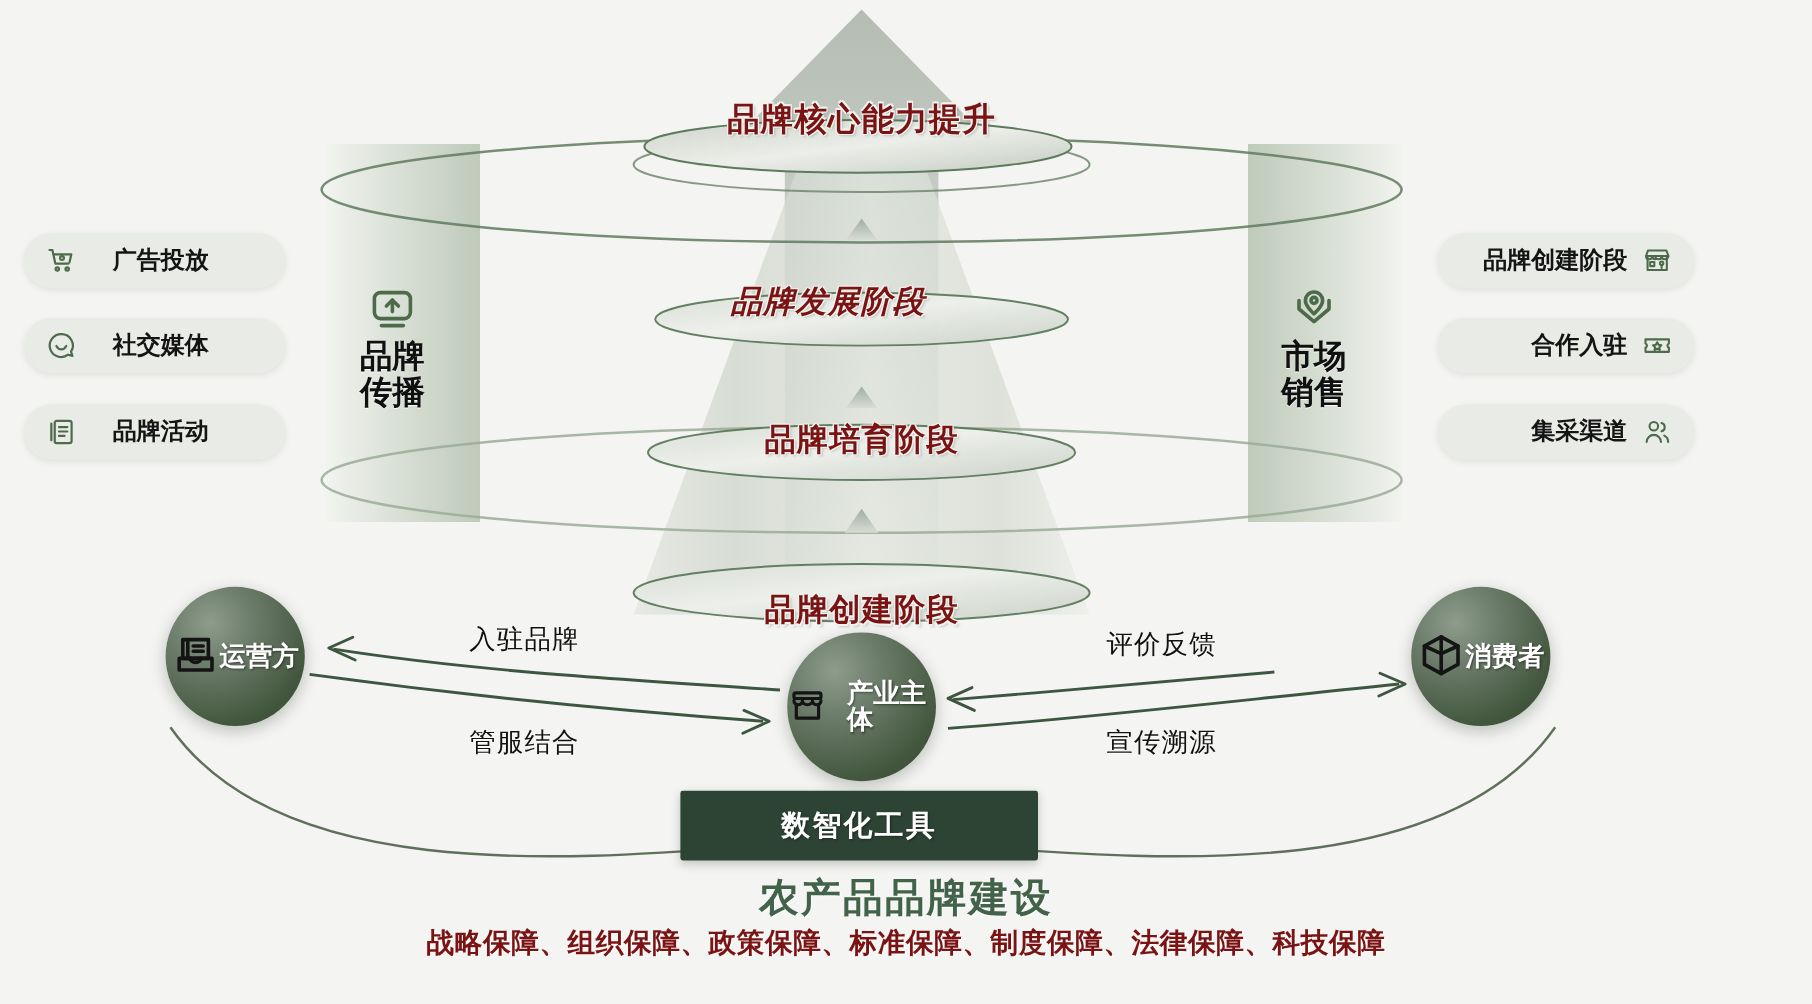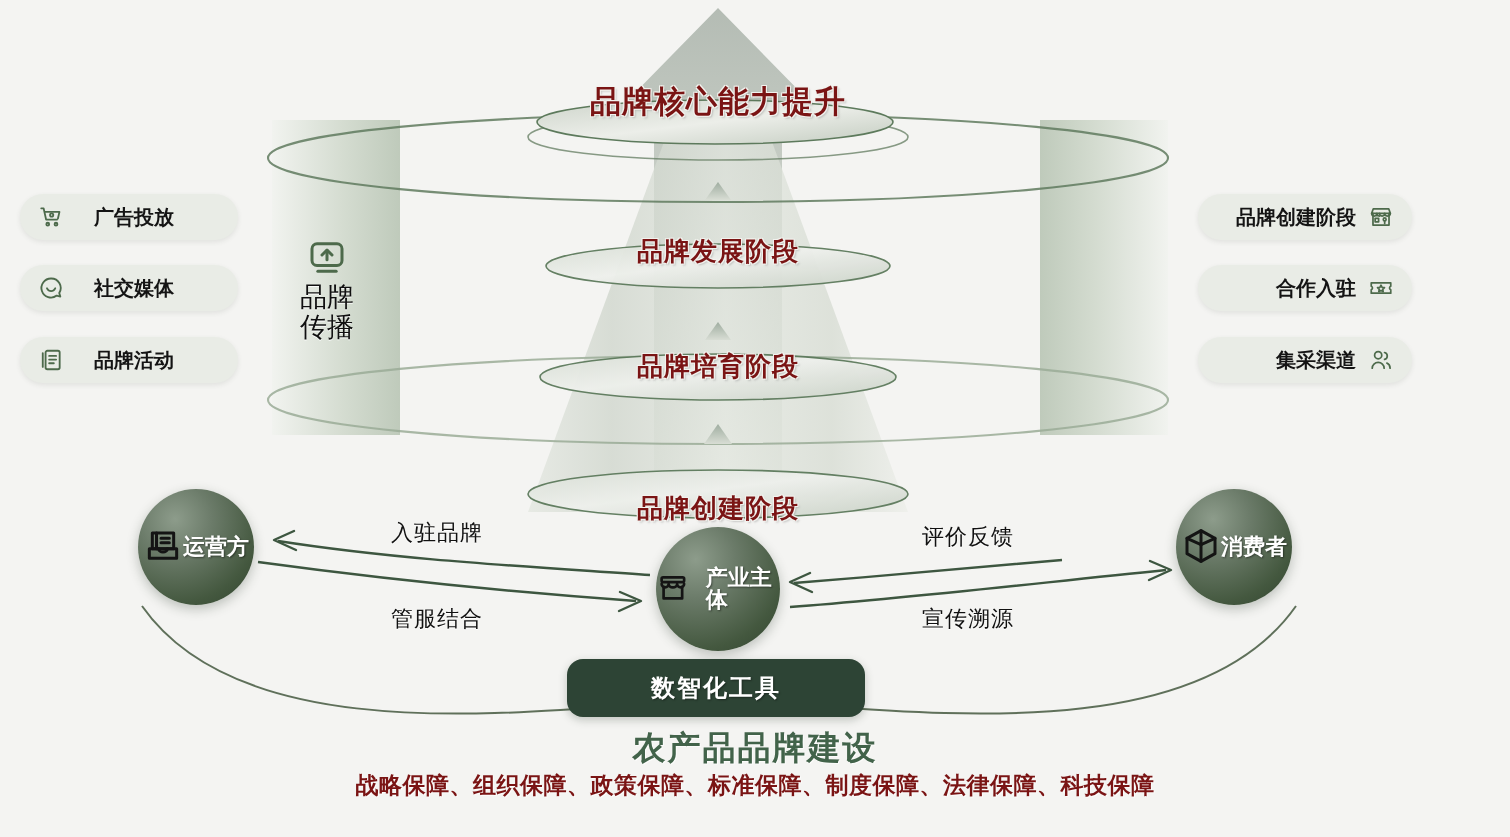--- a/index.html
+++ b/index.html
@@ -49,7 +49,7 @@
     color:#7a1414;font-size:26px;font-weight:bold;letter-spacing:1px;
     text-shadow: 1px 1px 0 #f2f2ee, -1px 1px 0 #f2f2ee, 1px -1px 0 #f2f2ee, -1px -1px 0 #f2f2ee, 2px 2px 2px rgba(120,120,120,.35);
   }
-  .stage-label.top{font-size:31px;}
+  .stage-label.top{font-size:27px;}
 
   
   .node{

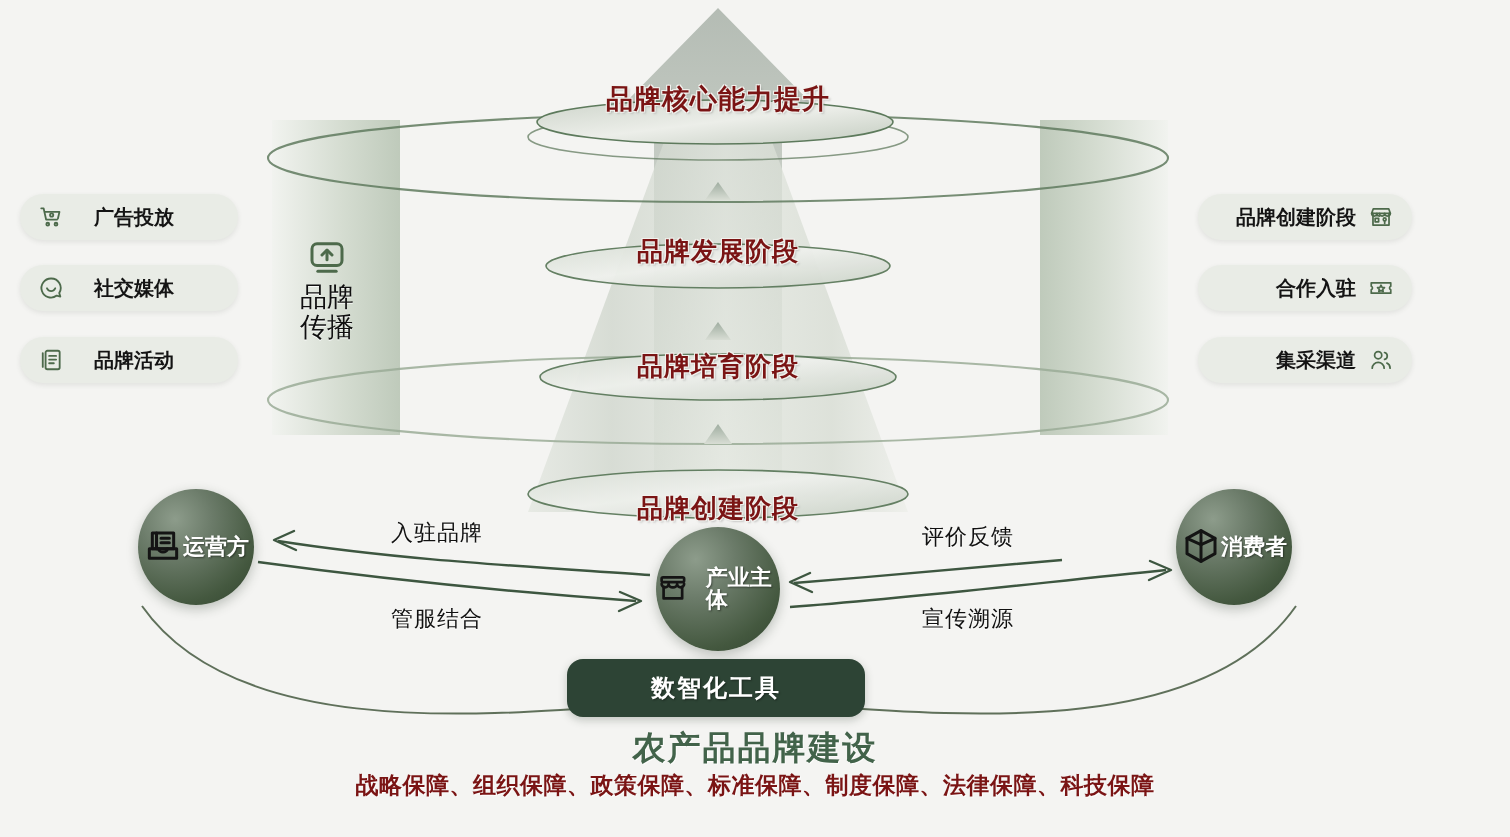--- a/index.html
+++ b/index.html
@@ -180,7 +180,7 @@
 
   <div class="stage-label top" style="left:508px;top:81px;">品牌核心能力提升</div>
 
-  <div class="stage-label" style="left:508px;top:234px;">品牌发展阶段</div>
+  <div class="stage-label" style="left:480px;top:234px;font-style:italic;">品牌发展阶段</div>
   <div class="stage-label" style="left:508px;top:349px;">品牌培育阶段</div>
   <div class="stage-label" style="left:508px;top:464px;margin-top:27px;">品牌创建阶段</div>
 

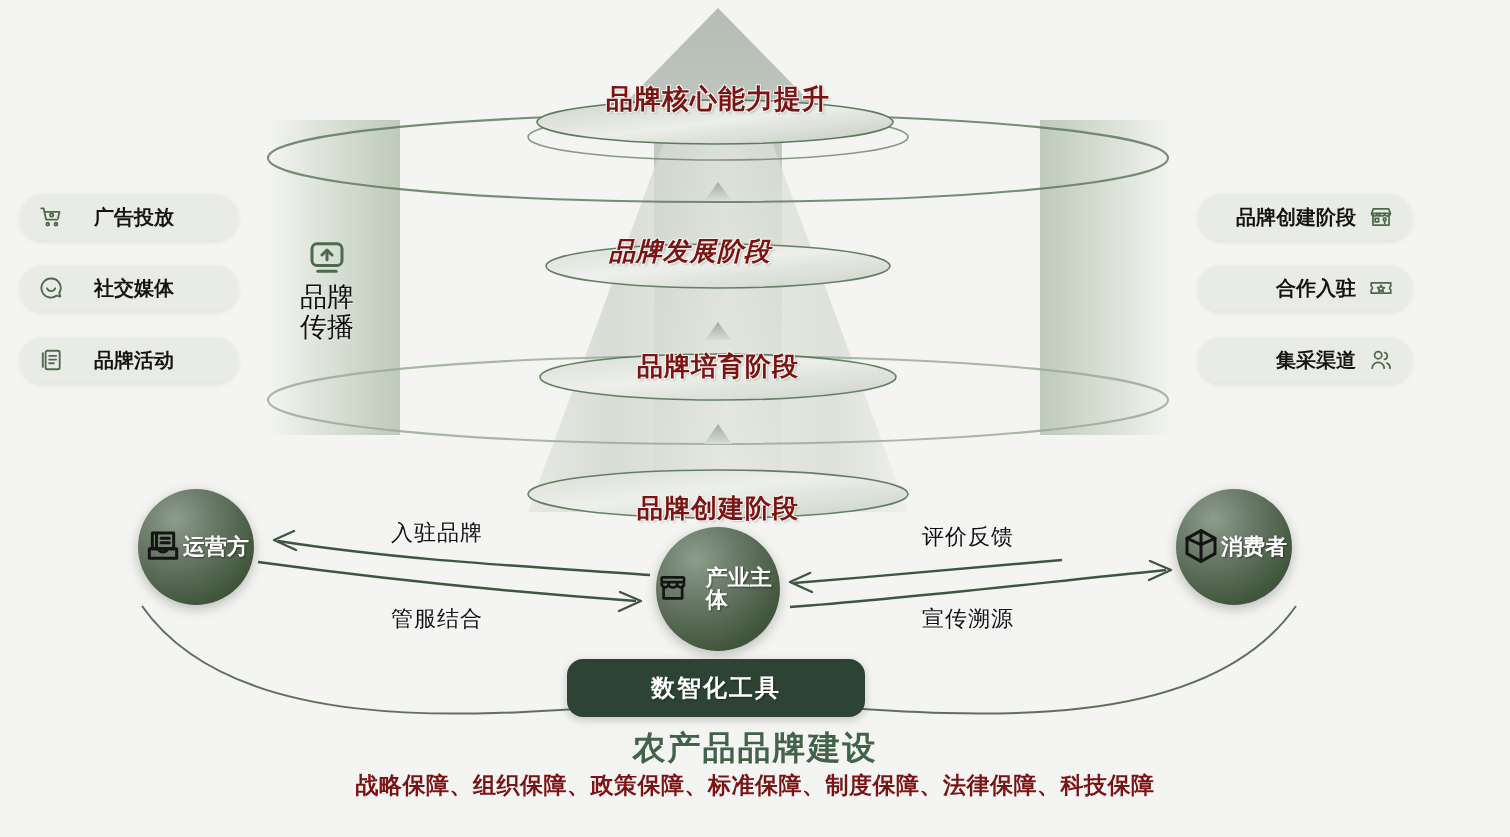--- a/index.html
+++ b/index.html
@@ -38,7 +38,7 @@
     position:absolute;
     width:110px;text-align:center;
     color:#101010;
-    font-size:27px;font-weight:normal;line-height:1.12;
+    font-size:27px;font-weight:bold;line-height:1.12;
     text-shadow:0 1px 0 rgba(255,255,255,.85);
   }
   .ribbon-label .ic{display:block;margin:0 auto 4px;width:40px;height:40px;}

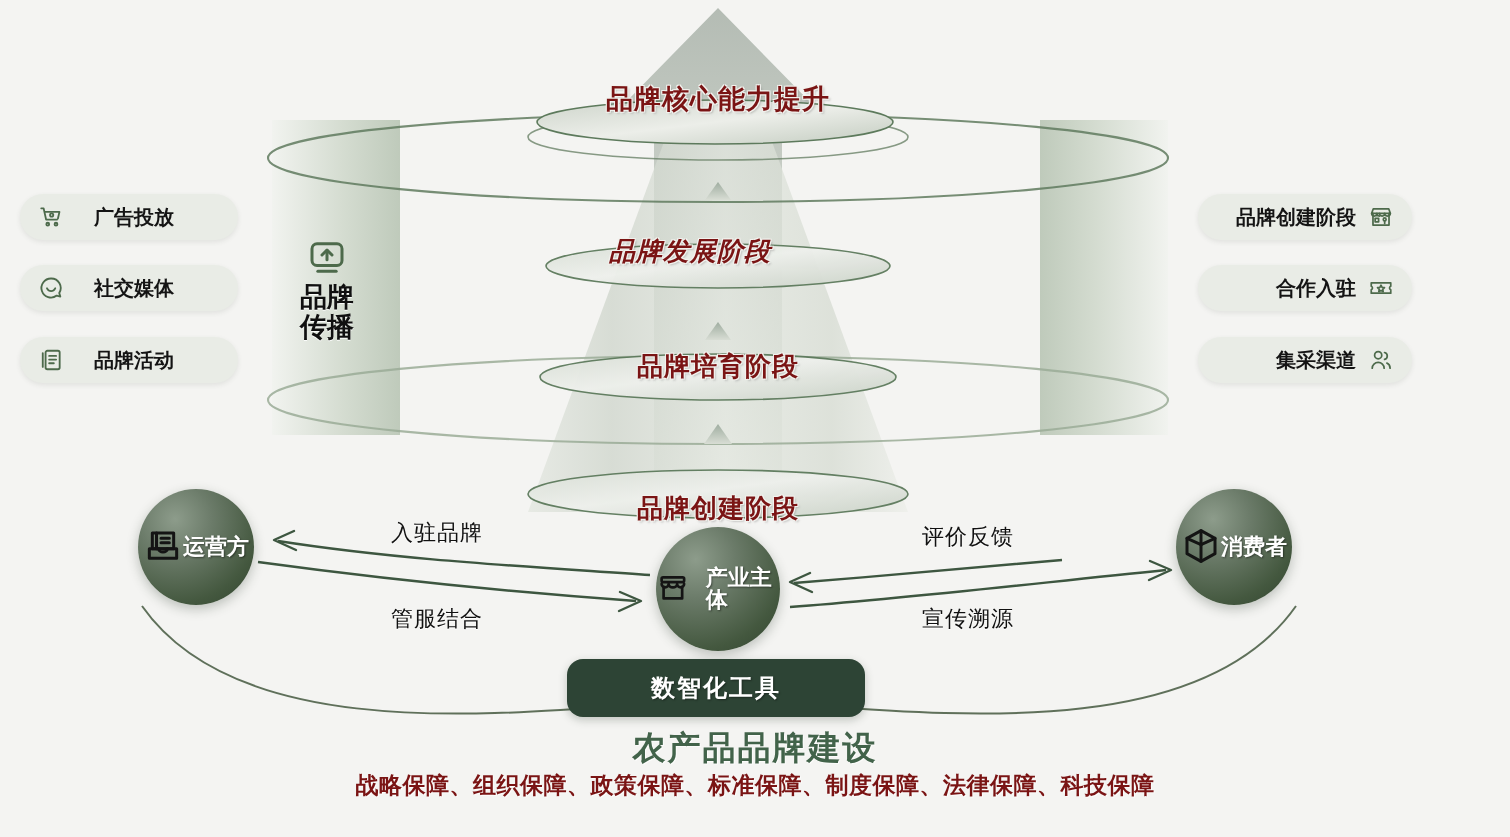--- a/index.html
+++ b/index.html
@@ -195,6 +195,15 @@
     <span>传播</span>
   </div>
 
+  <div class="ribbon-label" style="left:1040px;top:238px;">
+    <svg class="ic" viewBox="0 0 24 24" fill="none" stroke="#4d6a4b" stroke-width="1.8" stroke-linecap="round" stroke-linejoin="round">
+      <path d="M12 3.2c-2.5 0-4.3 1.9-4.3 4.3 0 3 4.3 6.6 4.3 6.6s4.3-3.6 4.3-6.6c0-2.4-1.8-4.3-4.3-4.3z"></path>
+      <circle cx="12" cy="7.4" r="1.5"></circle>
+      <path d="M4.5 7.5v4.2l7.5 6.3 7.5-6.3V7.5"></path>
+    </svg>
+    <span>市场</span><br>
+    <span>销售</span>
+  </div>
 
   <div class="pill left" style="top:194px;">
     <svg class="ic" viewBox="0 0 24 24" fill="none" stroke="#4d6a4b" stroke-width="1.7" stroke-linecap="round" stroke-linejoin="round">

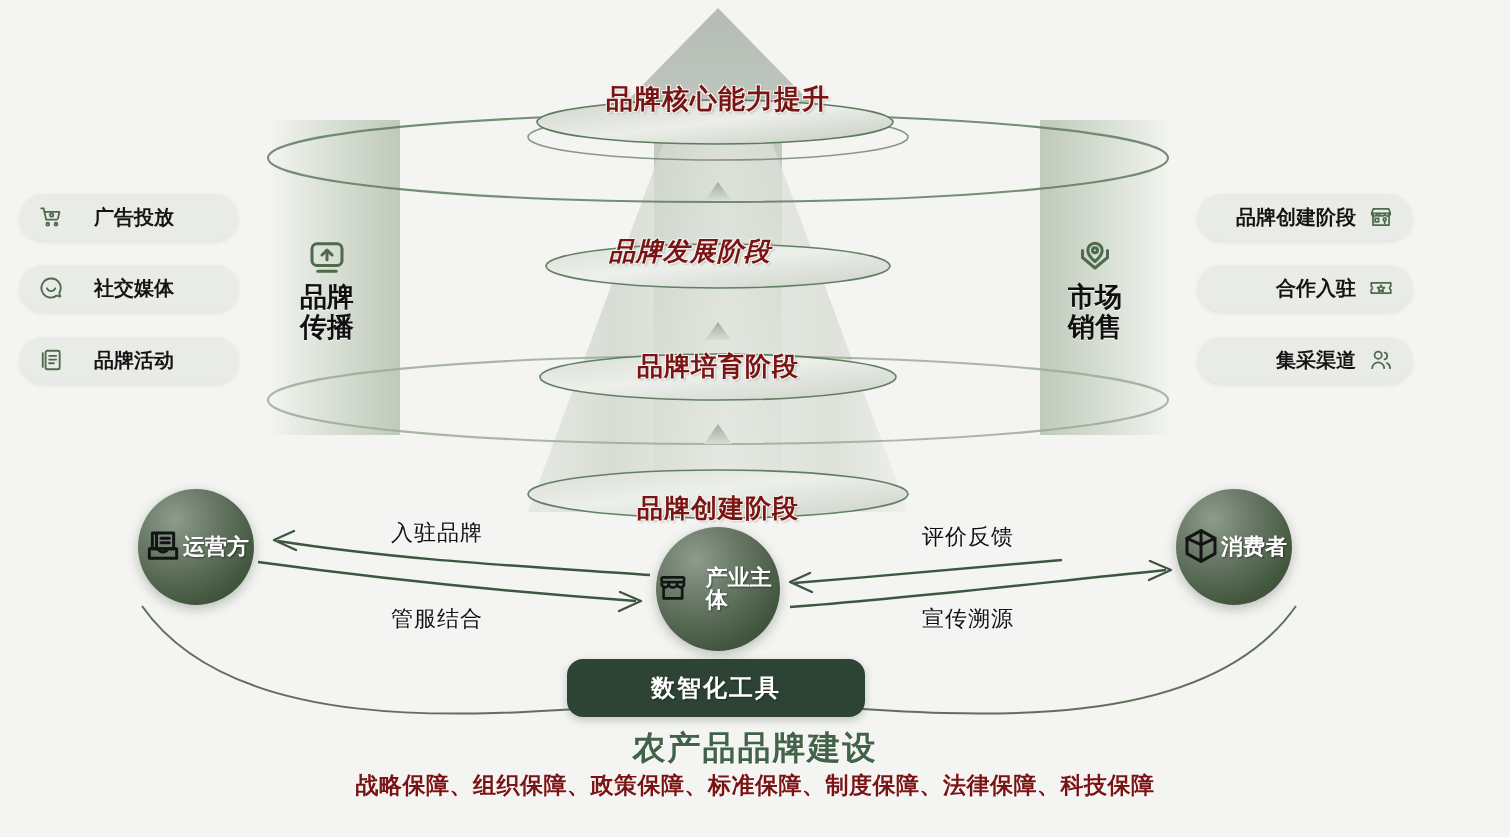--- a/index.html
+++ b/index.html
@@ -75,7 +75,7 @@
   
   #tool-box{
     position:absolute;left:567px;top:659px;width:298px;height:58px;
-    background:#2d4435;border-radius:16px;
+    background:#2d4435;border-radius:2px;
     display:flex;align-items:center;justify-content:center;
     box-shadow:0 3px 8px rgba(40,55,40,.25);
   }

